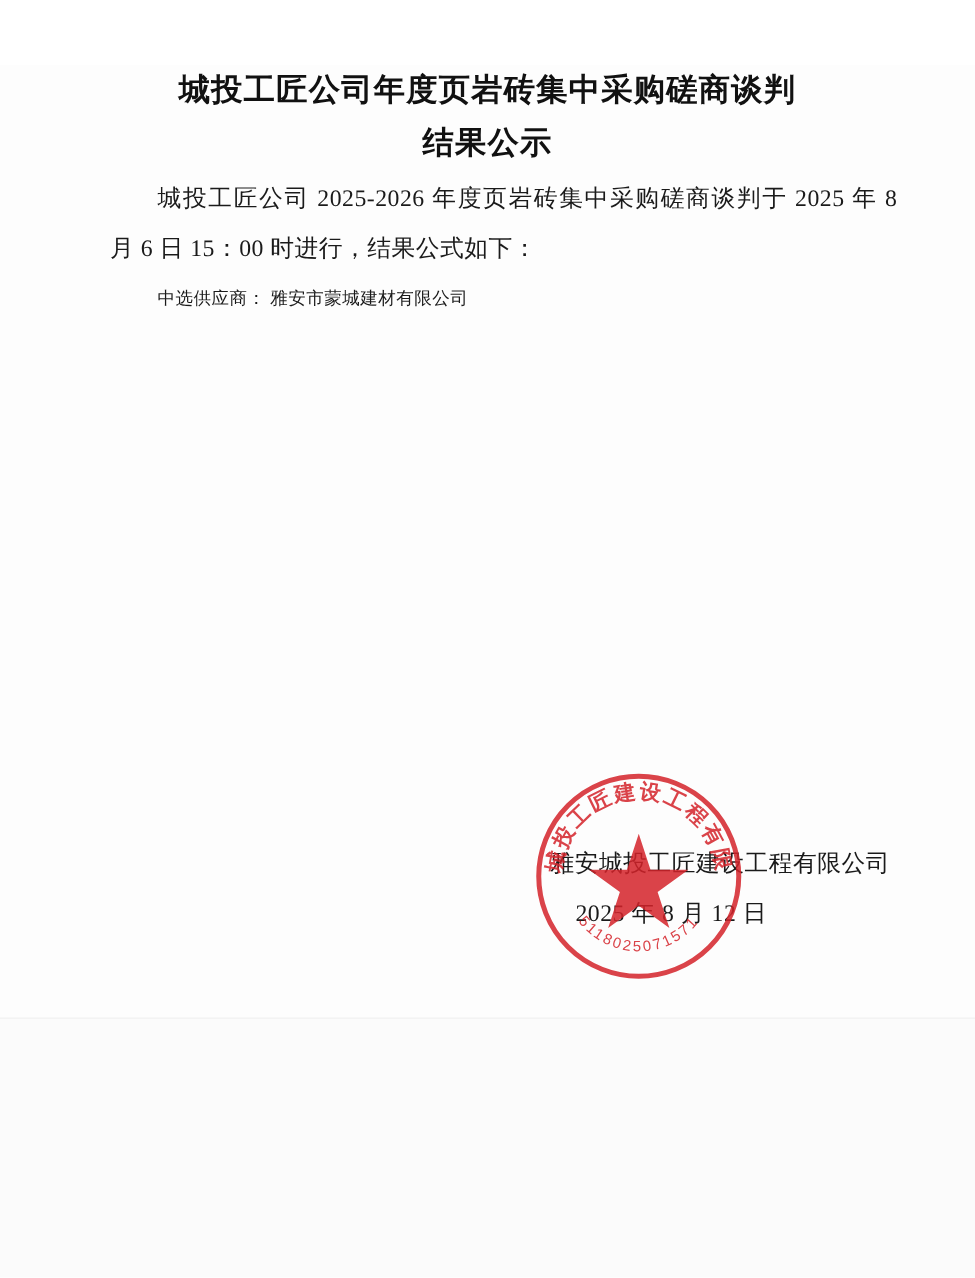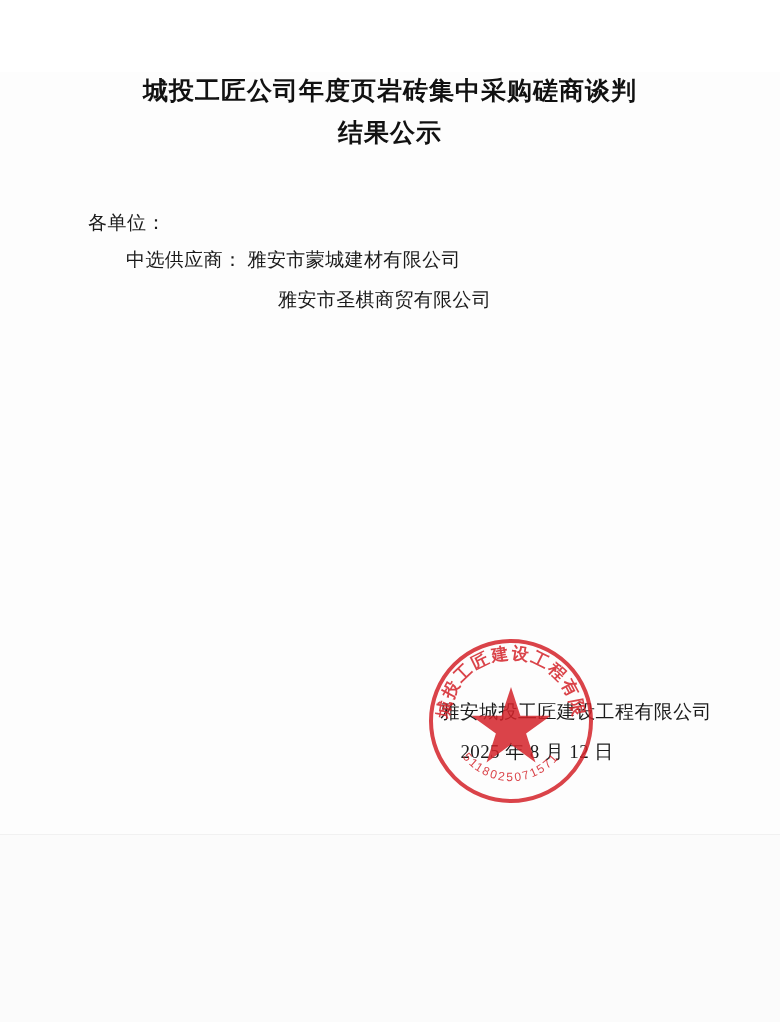--- a/index.html
+++ b/index.html
@@ -36,13 +36,13 @@
     padding: 0 58px;
   }
   .doc-title {
-    margin-top: 72px;
+    margin-top: 52px;
     font-size: 25px;
     font-weight: bold;
     line-height: 42px;
     text-align: center;
     letter-spacing: 1px;
-    font-family: Liberation Mono, monospace;
+    font-family: Liberation Serif, serif;
     color: #111;
   }
   .title-line-2 {

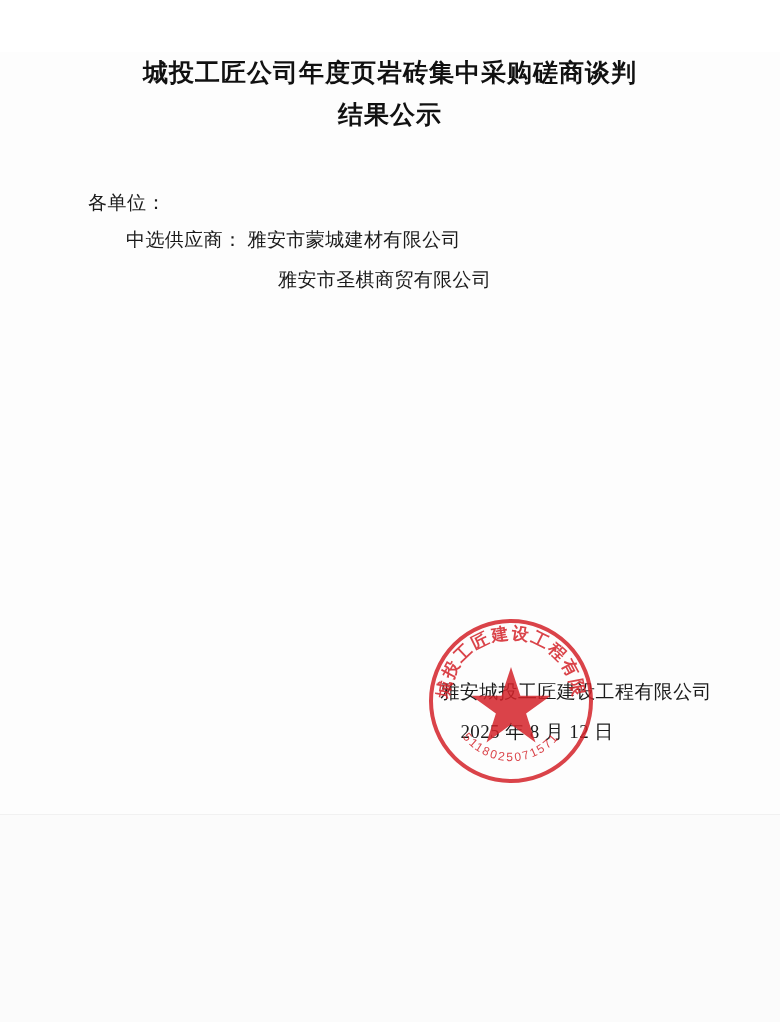--- a/index.html
+++ b/index.html
@@ -123,6 +123,7 @@
 
     <div class="salutation">各单位：</div>
 
+    <div class="para indent">城投工匠公司 2025-2026 年度页岩砖集中采购磋商谈判于 2025 年 8 月 6 日 15：00 时进行，结果公式如下：</div>
 
     <div class="supplier-block">
       <div class="supplier-line-1">中选供应商： 雅安市蒙城建材有限公司</div>

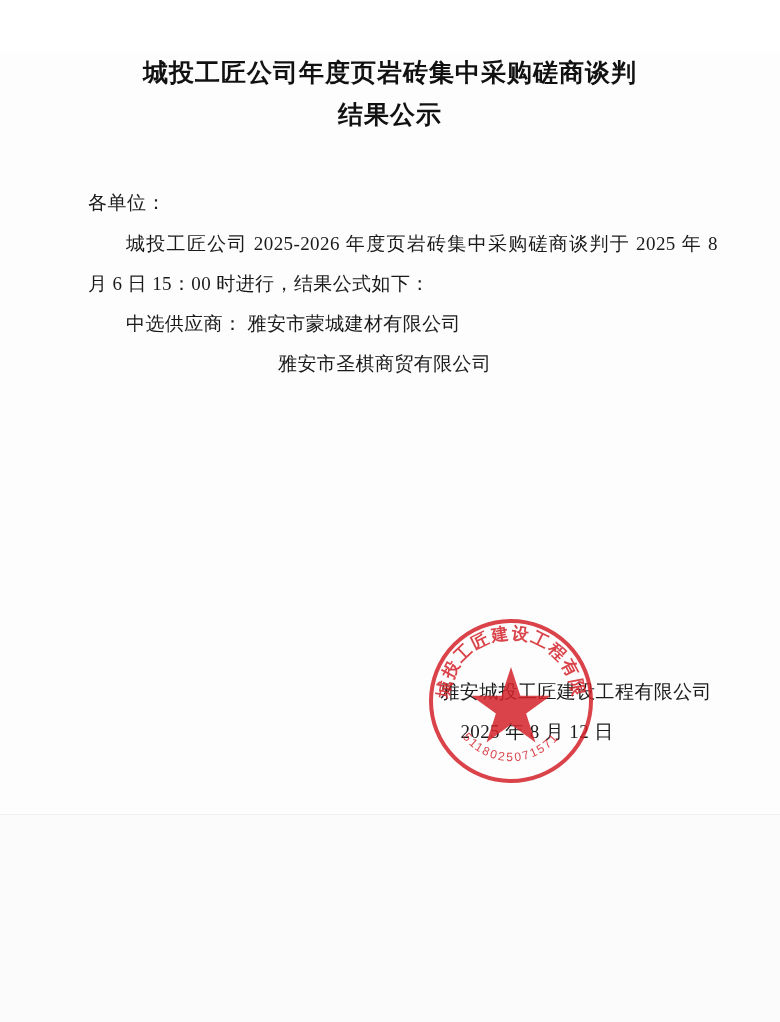--- a/index.html
+++ b/index.html
@@ -121,7 +121,6 @@
       <span class="title-line-2">结果公示</span>
     </div>
 
-    <div class="salutation">各单位：</div>
 
     <div class="para indent">城投工匠公司 2025-2026 年度页岩砖集中采购磋商谈判于 2025 年 8 月 6 日 15：00 时进行，结果公式如下：</div>
 

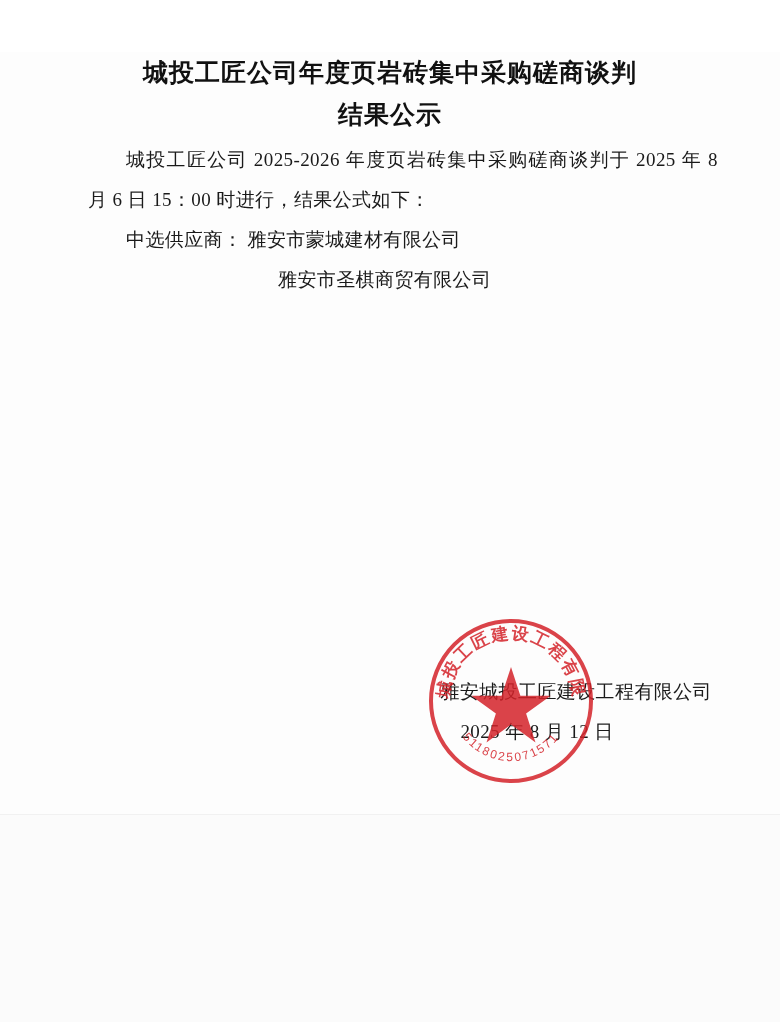--- a/index.html
+++ b/index.html
@@ -70,7 +70,7 @@
   }
   .supplier-block {
     padding-left: 30px;
-    font-size: 19px;
+    font-size: 14px;
     line-height: 40px;
     letter-spacing: 0.4px;
   }

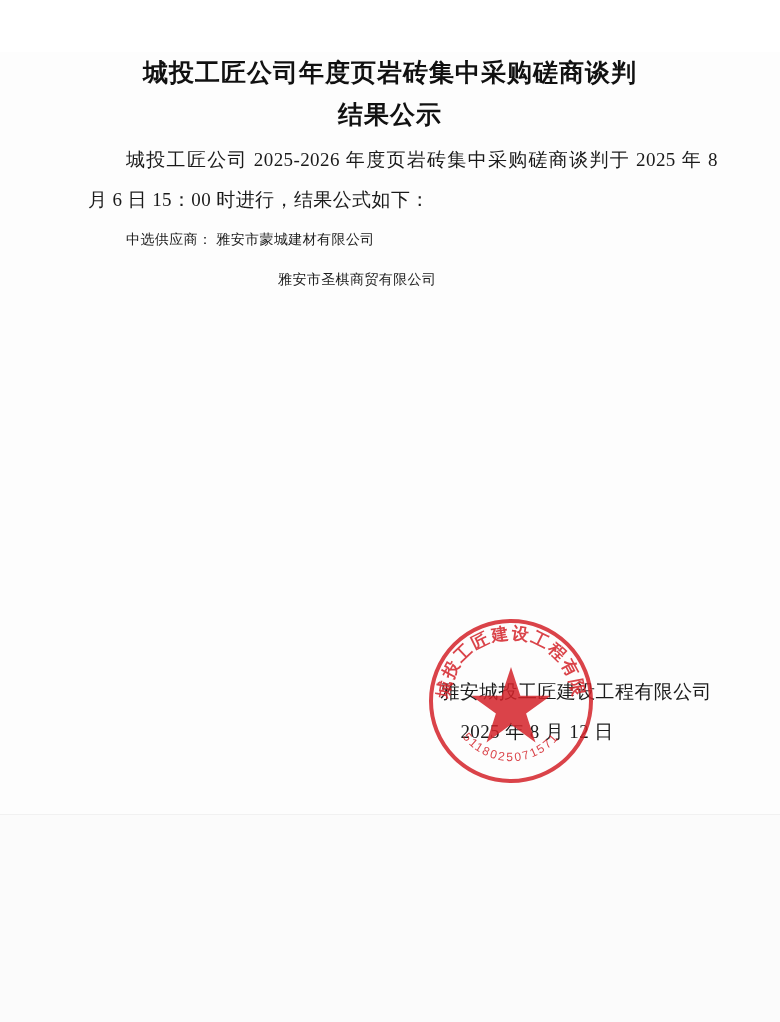--- a/index.html
+++ b/index.html
@@ -126,7 +126,6 @@
 
     <div class="supplier-block">
       <div class="supplier-line-1">中选供应商： 雅安市蒙城建材有限公司</div>
-      <div class="supplier-line-2">雅安市圣棋商贸有限公司</div>
     </div>
 
 

